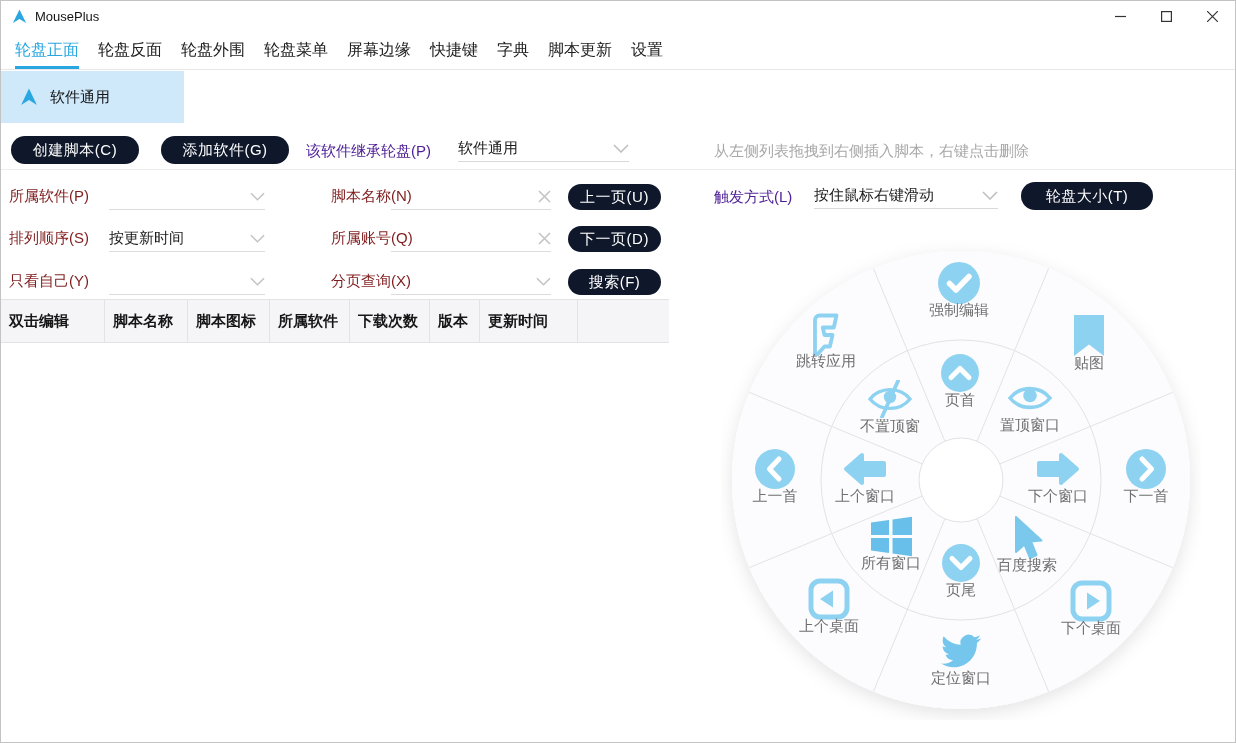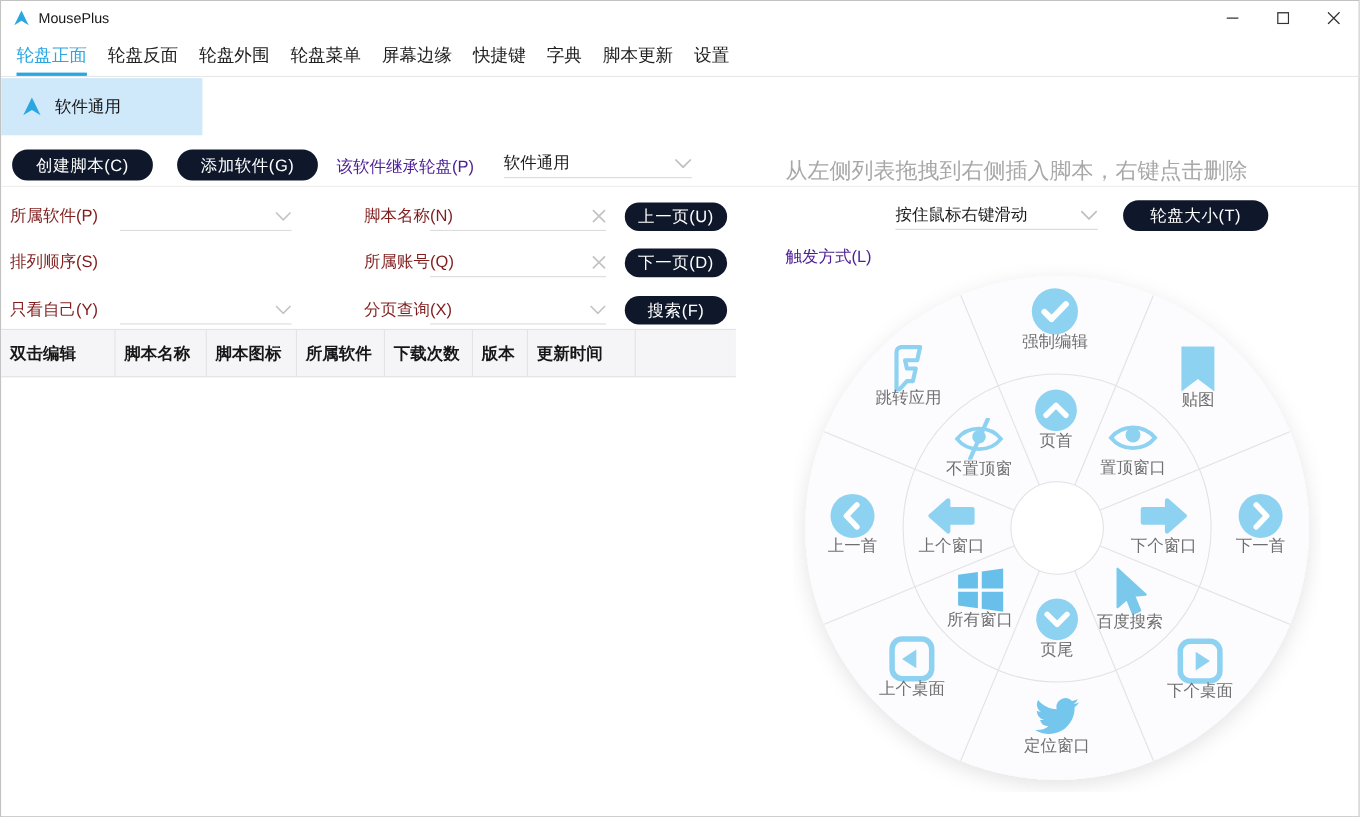--- a/index.html
+++ b/index.html
@@ -34,7 +34,7 @@
   .ddl{position:absolute;border-bottom:1px solid #d9d9d9;display:flex;align-items:center;height:26px;}
   .ddl .val{font-size:15px;color:#1a1a1a;white-space:nowrap;}
   .ddl .chev{margin-left:auto;display:flex;}
-  .hint{position:absolute;font-size:20px;color:#a8a8a8;white-space:nowrap;}
+  .hint{position:absolute;font-size:15px;color:#a8a8a8;white-space:nowrap;}
   .hr{position:absolute;left:0;right:0;height:1px;background:#ededed;}
   
   .frow{position:absolute;left:0;height:27px;width:690px;}

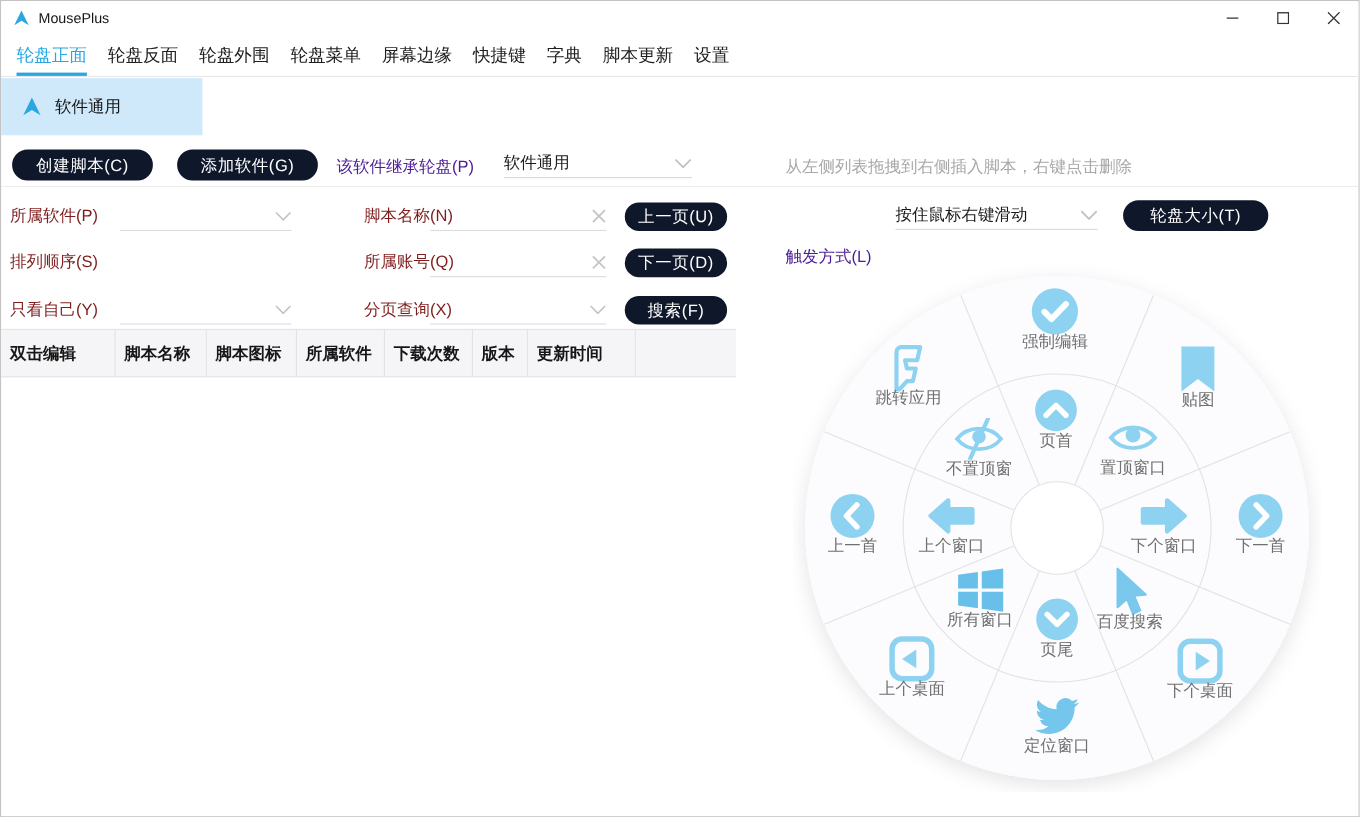--- a/index.html
+++ b/index.html
@@ -178,7 +178,7 @@
   <button class="pill fbtn" style="left:567px;">搜索(F)</button>
 </div>
 
-<span class="toolbar-label" style="left:713px;top:187px;margin-top:36px;">触发方式(L)</span>
+<span class="toolbar-label" style="left:713px;top:187px;">触发方式(L)</span>
 <div class="ddl" style="left:813px;top:181px;width:184px;text-align:right;">
   <span class="val trigger-val">按住鼠标右键滑动</span>
   <span class="chev">

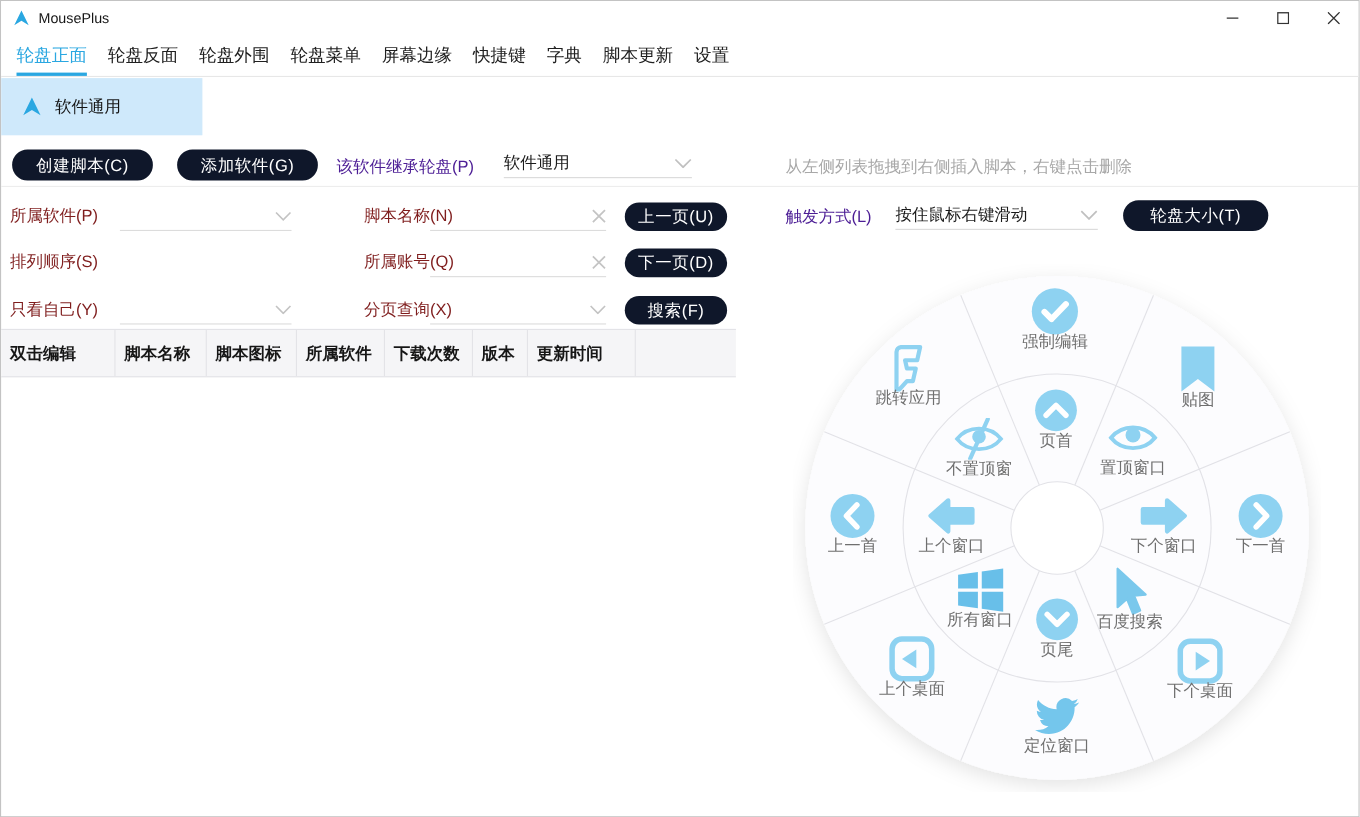--- a/index.html
+++ b/index.html
@@ -144,6 +144,14 @@
 
 <div class="frow" style="top:224px;">
   <span class="flabel" style="left:8px;">排列顺序(S)</span>
+  <div class="fctl" style="left:108px;width:156px;">
+    <span class="val">按更新时间</span>
+    <span class="tail">
+      <svg width="15" height="9" viewBox="0 0 16 9">
+          <polyline points="1,1 8,8 15,1" fill="none" stroke="#c3c3c3" stroke-width="1.6"></polyline>
+        </svg>
+    </span>
+  </div>
   <span class="flabel" style="left:330px;">所属账号(Q)</span>
   <div class="fctl" style="left:390px;width:160px;">
     <span class="val"></span>

